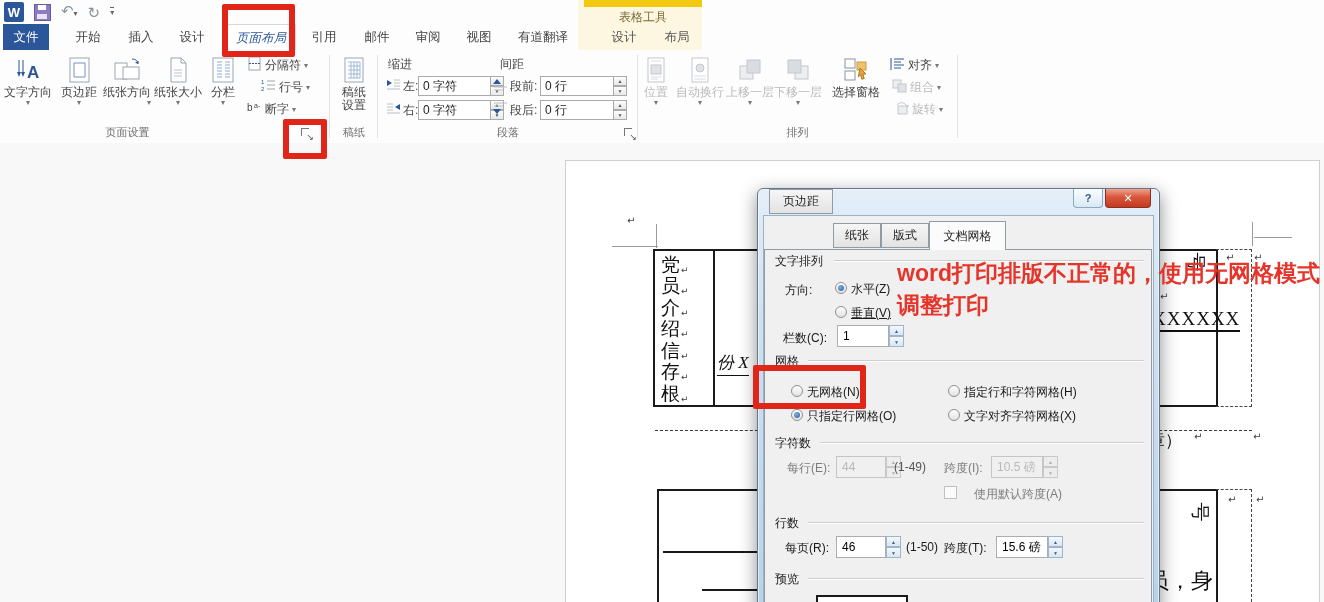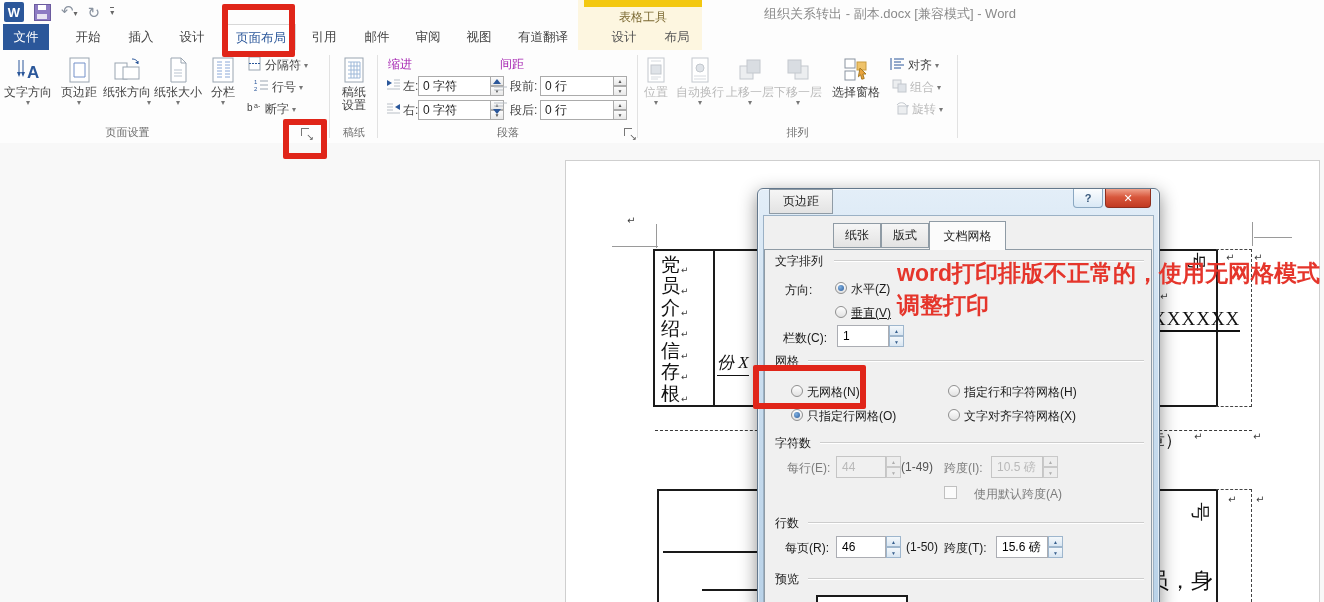--- a/index.html
+++ b/index.html
@@ -125,7 +125,6 @@
     <div class="ctx-area"></div>
     <div class="ctx-gold"></div>
     <div class="ctx-label">表格工具</div>
-    <div class="win-title">组织关系转出 - 副本.docx [兼容模式] - Word</div>
   </div>
 
   <div class="tabrow">

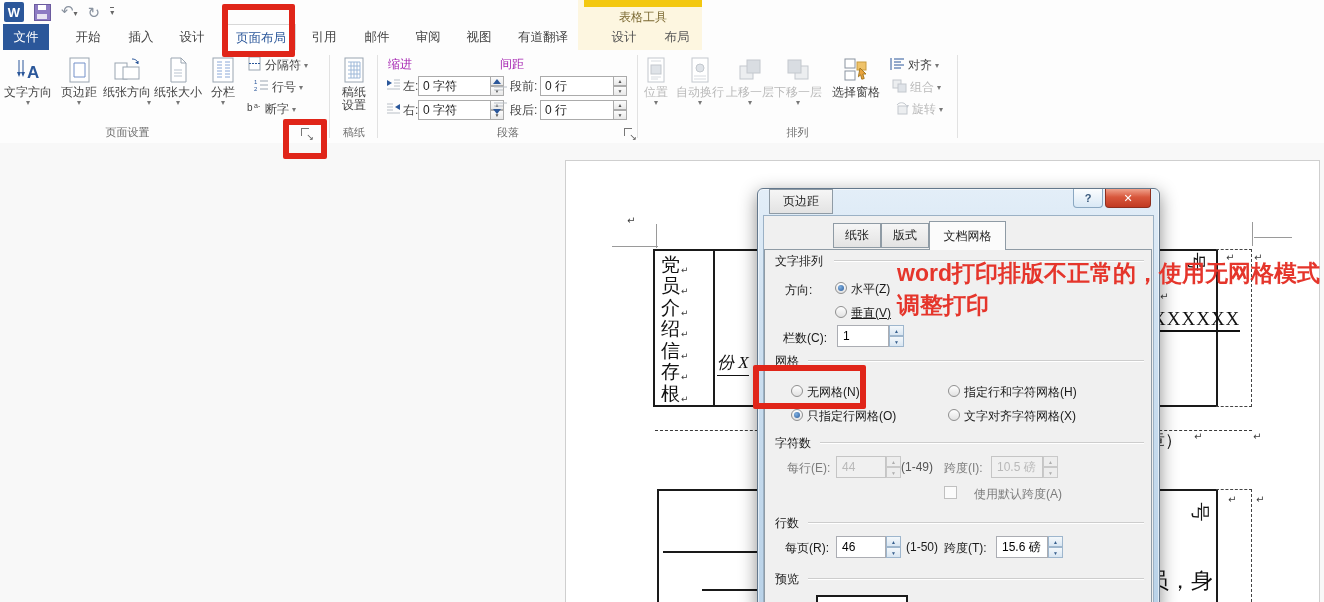--- a/index.html
+++ b/index.html
@@ -132,7 +132,7 @@
     <div class="tab" style="left:62px;width:52px;">开始</div>
     <div class="tab" style="left:115px;width:52px;">插入</div>
     <div class="tab" style="left:168px;width:48px;">设计</div>
-    <div class="tab sel" style="left:226px;width:68px;">页面布局</div>
+    <div class="tab sel" style="left:226px;width:68px;font-style:italic;">页面布局</div>
     <div class="tab" style="left:300px;width:48px;">引用</div>
     <div class="tab" style="left:353px;width:48px;">邮件</div>
     <div class="tab" style="left:404px;width:48px;">审阅</div>

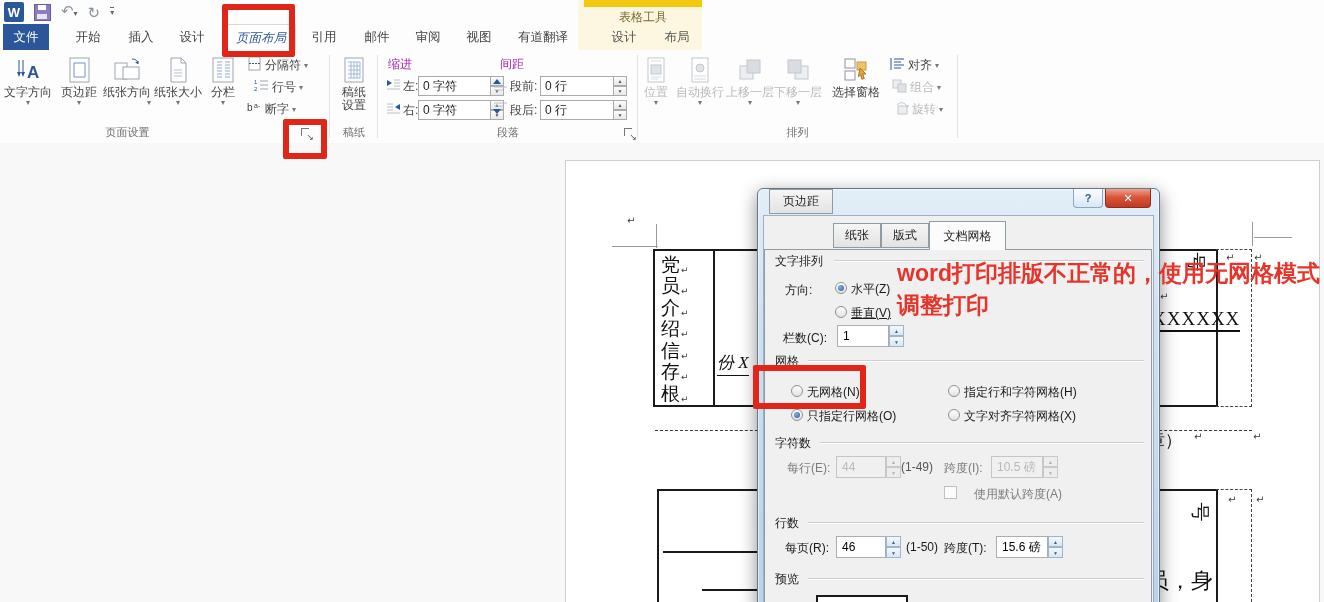--- a/index.html
+++ b/index.html
@@ -51,7 +51,7 @@
   .rib-spn{width:13px;height:20px;display:flex;flex-direction:column;box-sizing:border-box;}
   .rib-spn i{flex:1;border:1px solid #ababab;border-left:none;background:linear-gradient(#fcfcfc,#e8e8e8);
              font-style:normal;font-size:5px;color:#555;display:flex;align-items:center;justify-content:center;}
-  .hdr{position:absolute;font-size:12px;color:#a21caf;font-family:Liberation Mono, monospace;}
+  .hdr{position:absolute;font-size:12px;color:#404040;font-family:Liberation Mono, monospace;}
 
   
   .doc{position:absolute;left:0;top:143px;width:1324px;height:459px;background:#f8f8f8;z-index:1;}

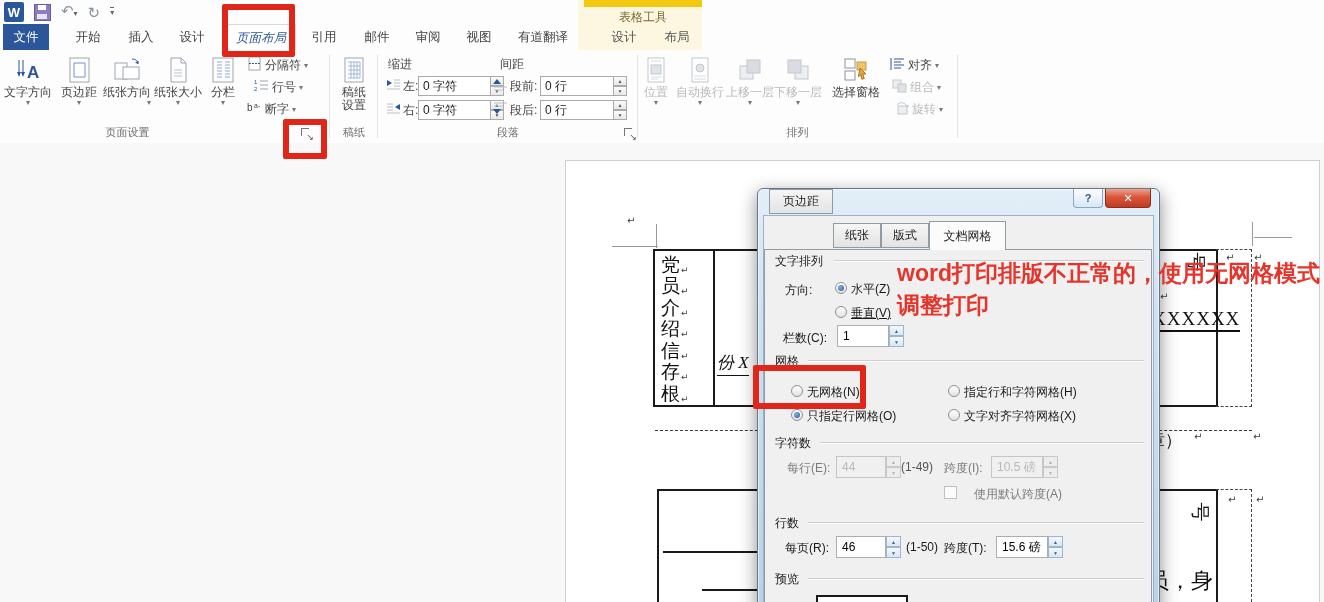--- a/index.html
+++ b/index.html
@@ -200,7 +200,7 @@
           </svg></span>
       <span>分隔符</span>
     </div>
-    <div class="smallbtn" style="left:254px;top:28px;">
+    <div class="smallbtn" style="left:261px;top:28px;">
       <span><svg width="15" height="15">
             <path d="M6 3h8M6 7h8M6 11h8" stroke="#9aa5b1"></path>
             <text x="0" y="6" font-size="6" fill="#2b579a">1</text>

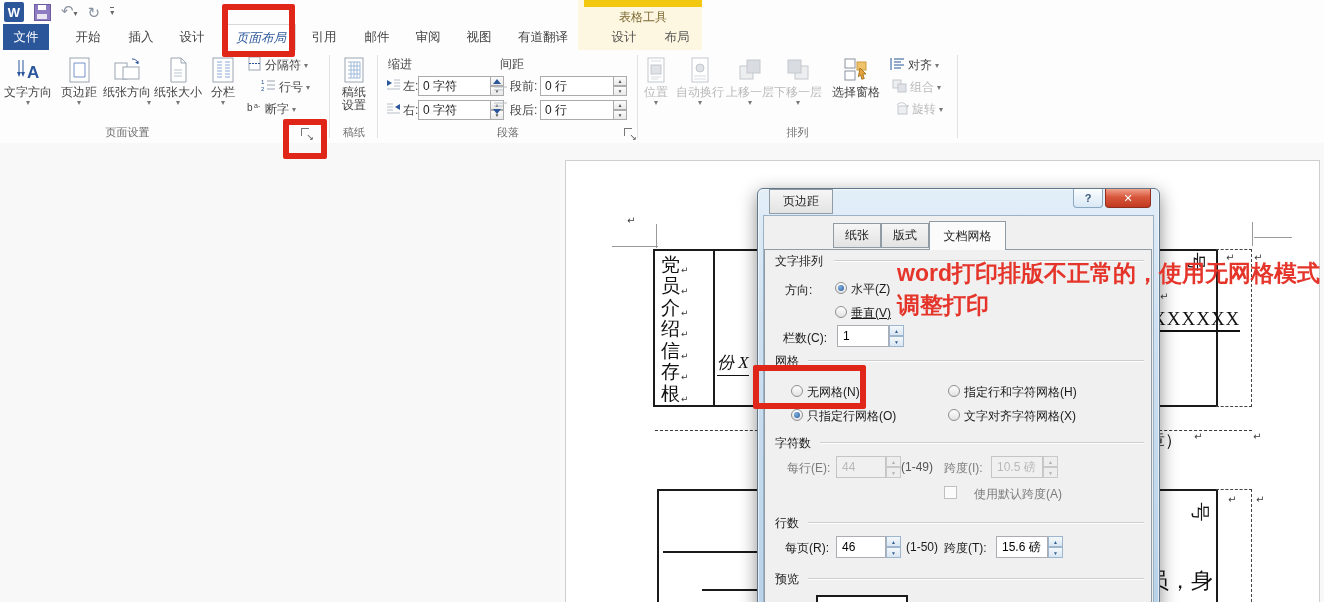--- a/index.html
+++ b/index.html
@@ -481,7 +481,7 @@
         <i>▲</i>
         <i>▼</i>
       </div>
-    <div class="dlbl" style="left:143px;top:271px;color:#555;">(1-49)</div>
+    <div class="dlbl" style="left:136px;top:271px;color:#555;">(1-49)</div>
     <div class="dlbl gray" style="left:186px;top:271px;">跨度(I):</div>
     <div class="dinp dis" style="left:233px;top:267px;width:52px;">10.5 磅</div>
     <div class="dspn dis" style="left:285px;top:267px;">

